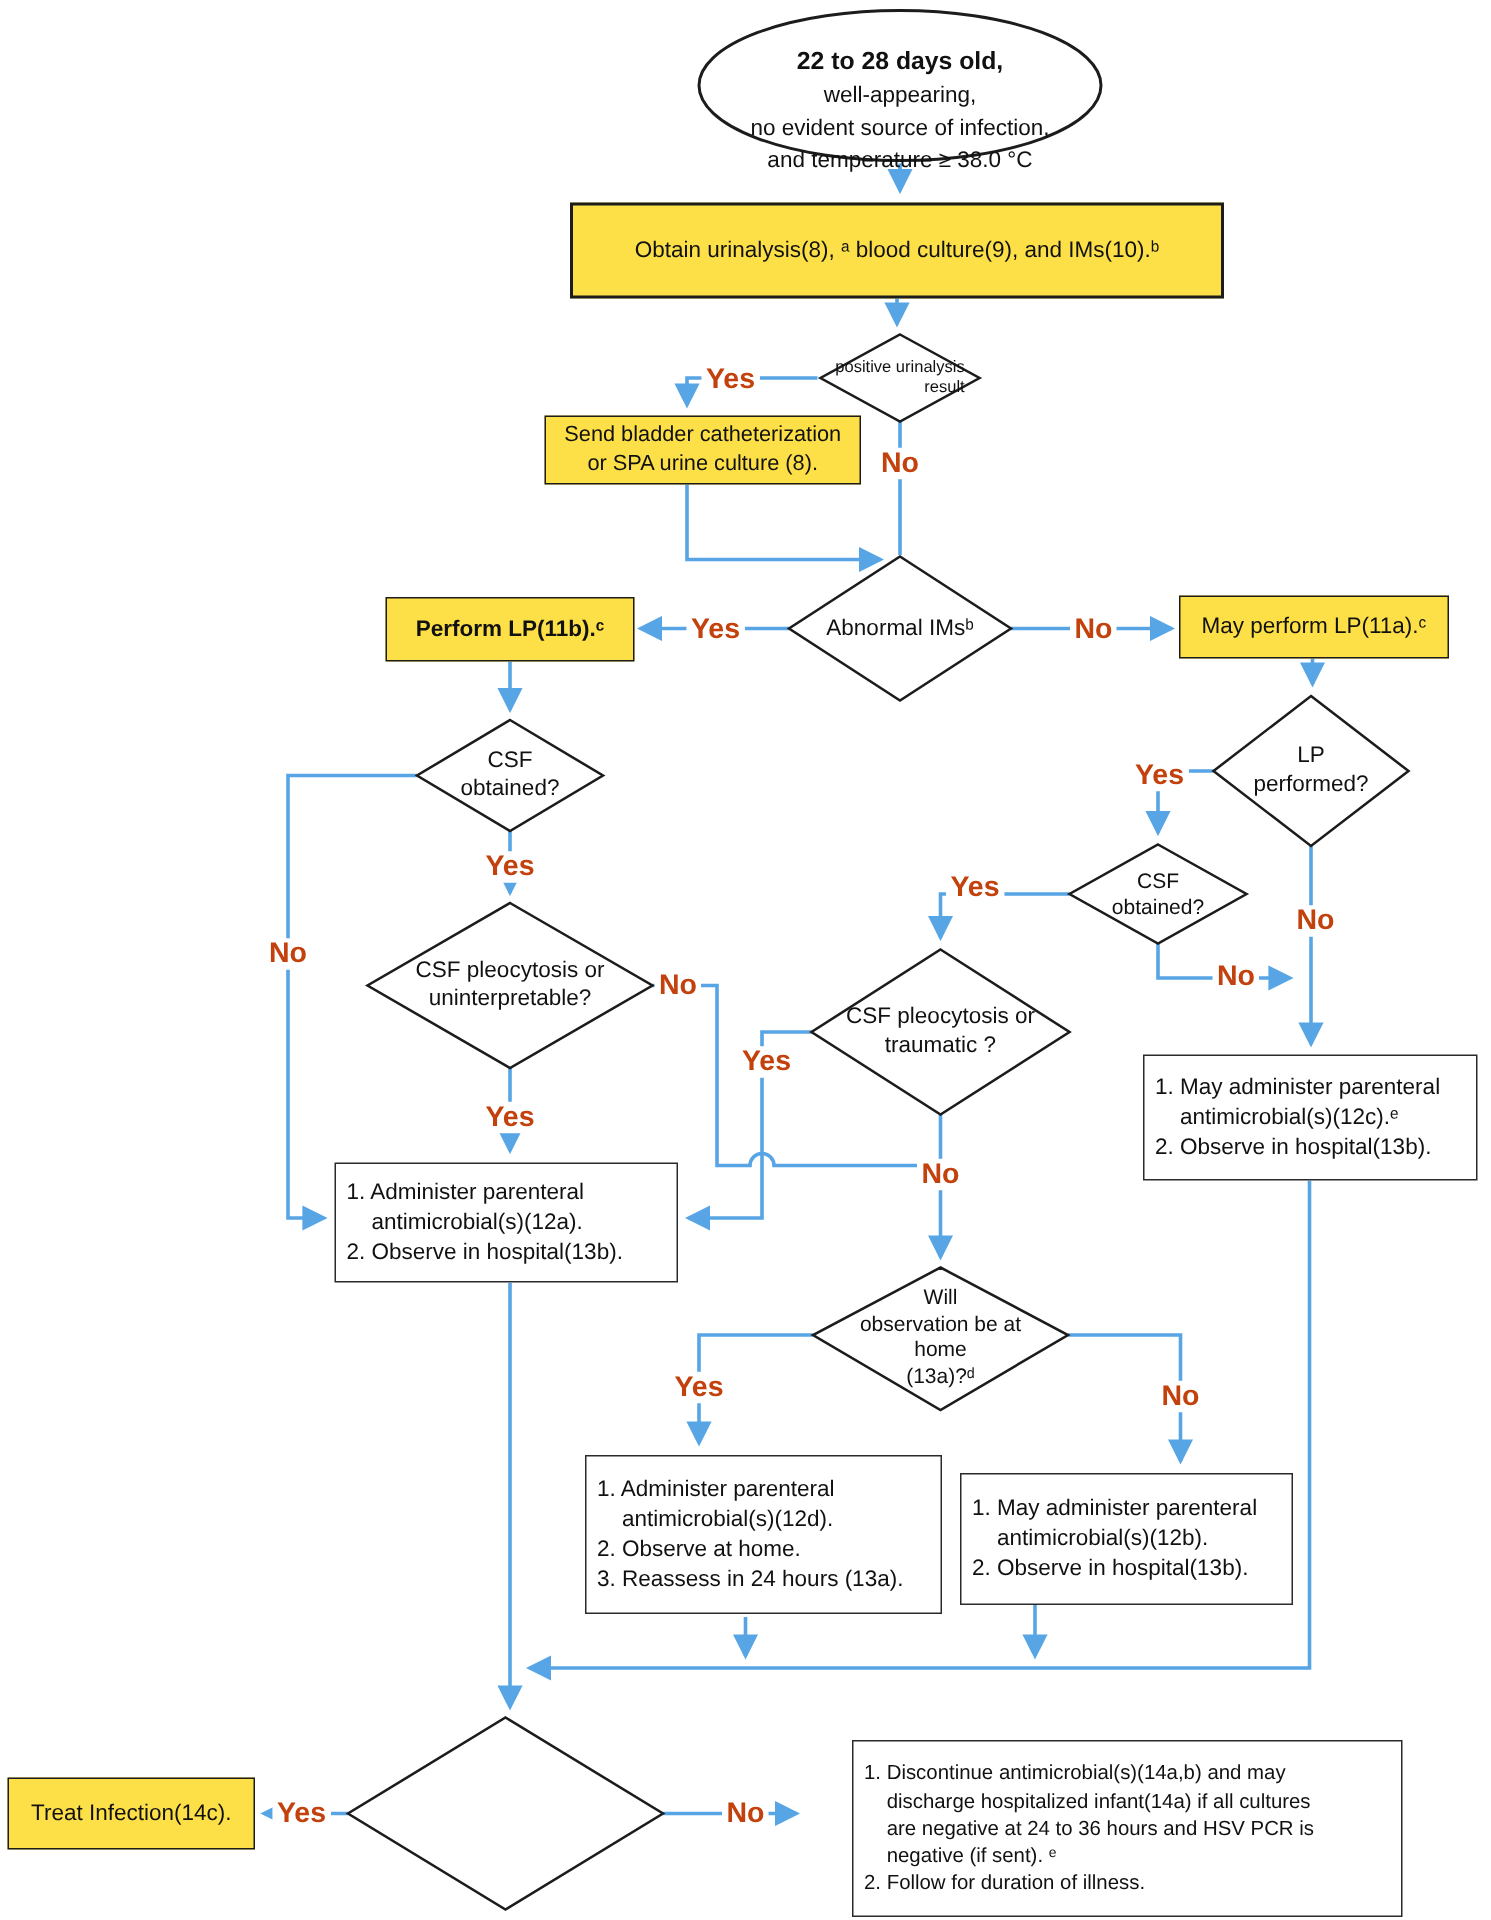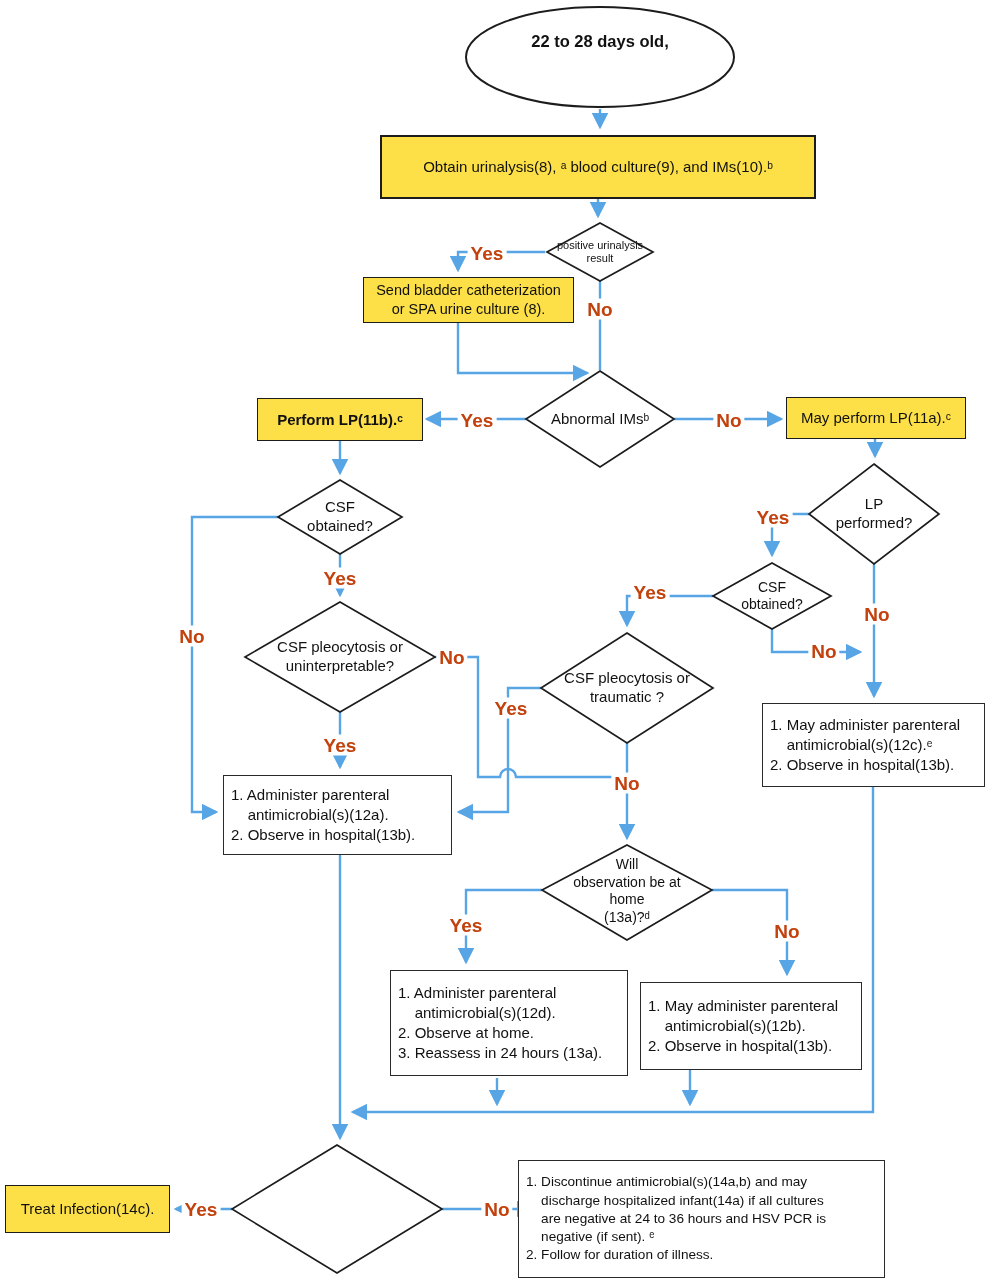--- a/index.html
+++ b/index.html
@@ -91,6 +91,9 @@
 
   <div class="ellipse-text" style="left:468px;top:30px;width:264px;">
     <div class="t1">22 to 28 days old,</div>
+    <div class="mlc">well-appearing,
+no evident source of infection,
+and temperature ≥ 38.0 °C</div>
   </div>
 
   <div class="node rect heavy" style="left:380px;top:135px;width:436px;height:64px;">Obtain urinalysis(8), ᵃ blood culture(9), and IMs(10).ᵇ</div>

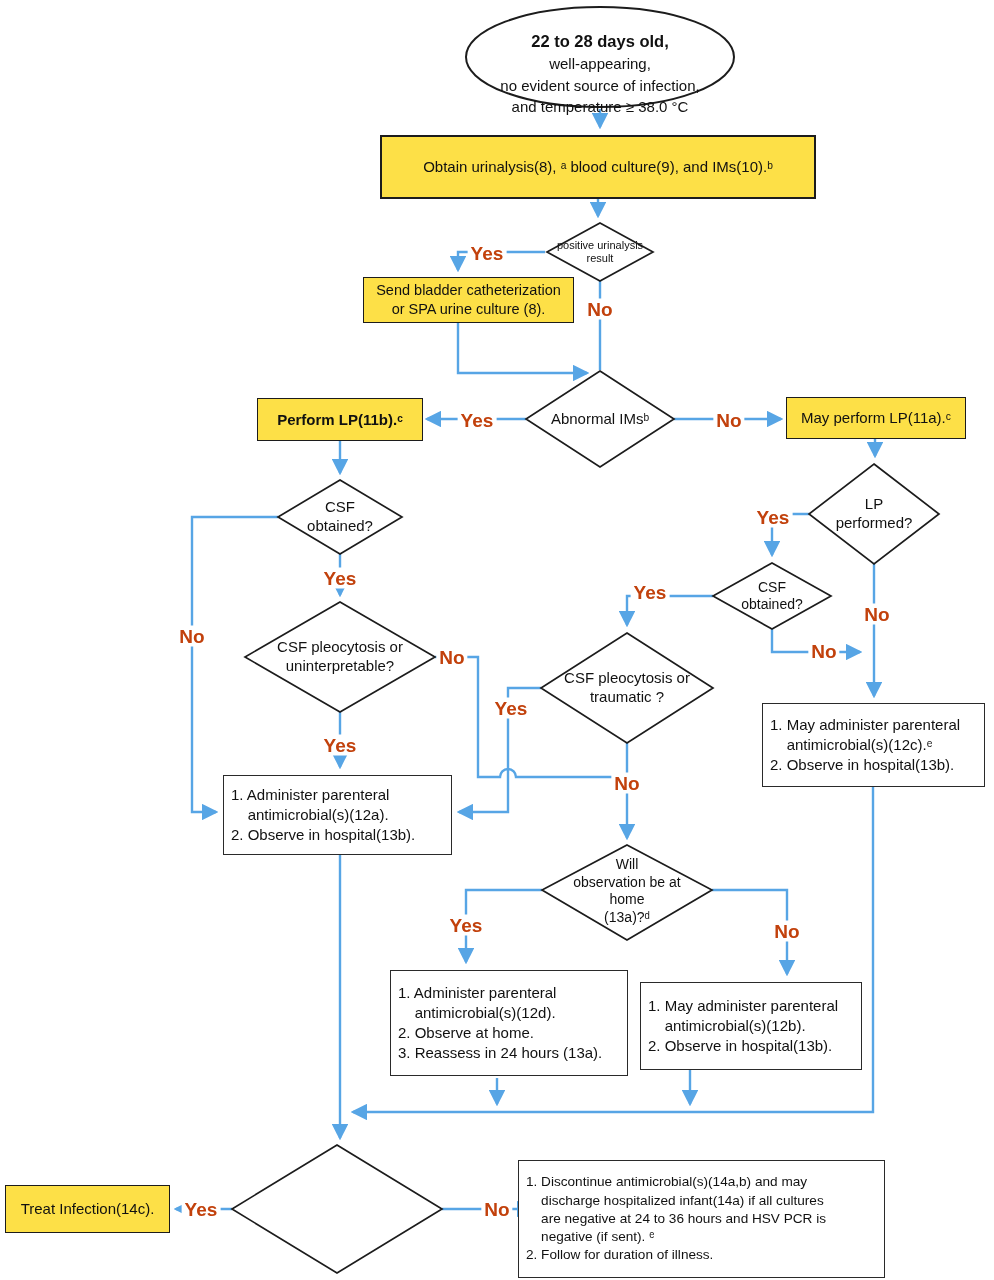--- a/index.html
+++ b/index.html
@@ -130,7 +130,7 @@
     negative (if sent). ᵉ
 2. Follow for duration of illness.</div>
 
-  <div class="dtext mlc" style="left:540px;top:230px;width:120px;height:44px;font-size:11px;line-height:1.2;">positive urinalysis
+  <div class="dtext mlc" style="left:540px;top:230px;width:120px;height:44px;font-size:11px;line-height:1.2;text-align:right;">positive urinalysis
 result</div>
 
   <div class="dtext" style="left:525px;top:407px;width:150px;height:24px;">Abnormal IMsᵇ</div>

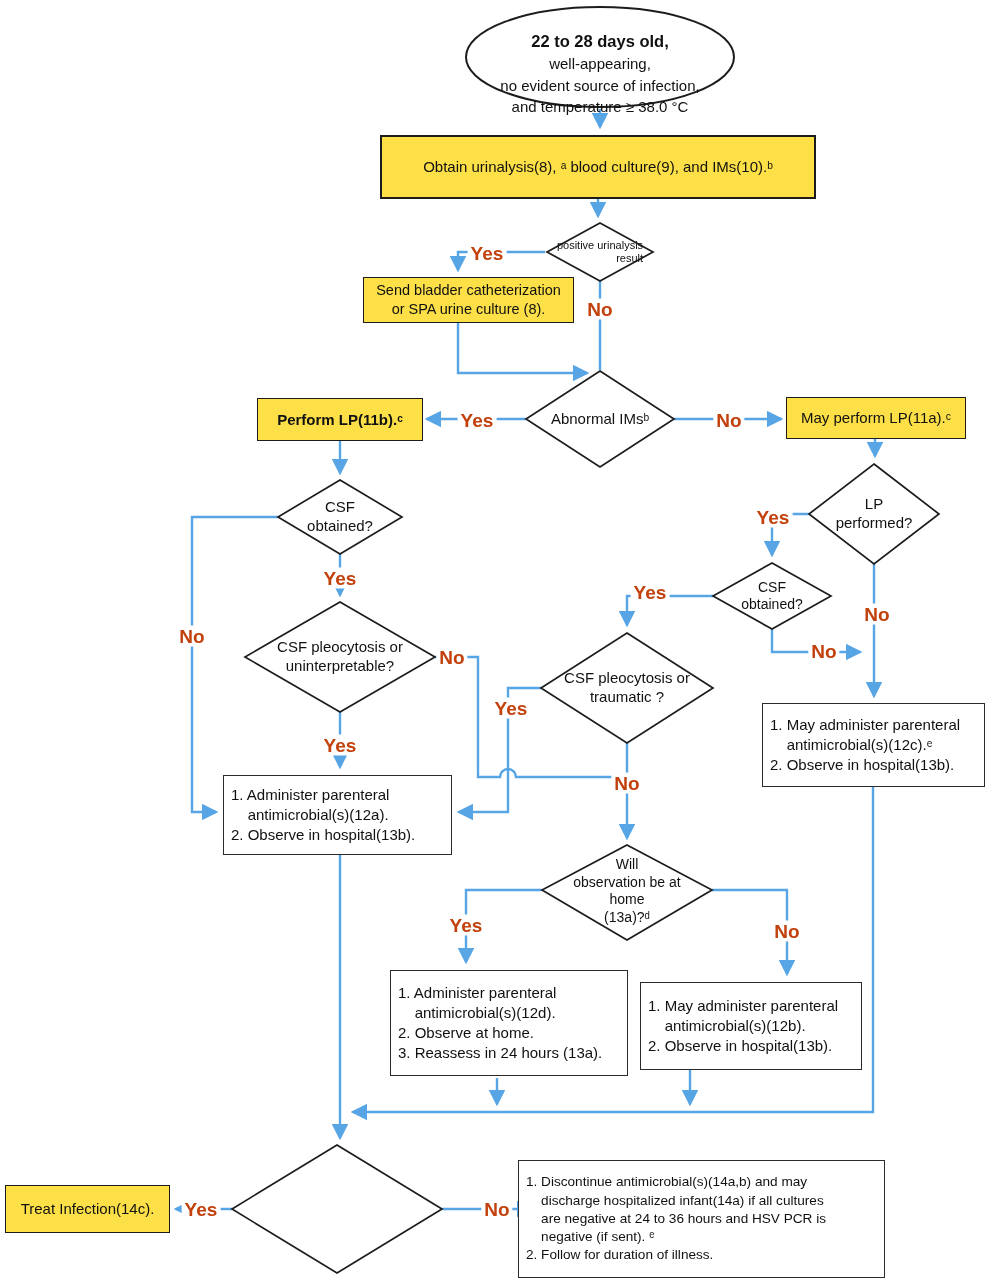--- a/index.html
+++ b/index.html
@@ -124,7 +124,7 @@
 
   <div class="node rect" style="left:5px;top:1185px;width:165px;height:48px;">Treat Infection(14c).</div>
 
-  <div class="node box-list ml" style="left:518px;top:1160px;width:367px;height:118px;font-size:13.6px;">1. Discontinue antimicrobial(s)(14a,b) and may
+  <div class="node box-list ml" style="left:568px;top:1160px;width:367px;height:118px;font-size:13.6px;">1. Discontinue antimicrobial(s)(14a,b) and may
     discharge hospitalized infant(14a) if all cultures
     are negative at 24 to 36 hours and HSV PCR is
     negative (if sent). ᵉ

